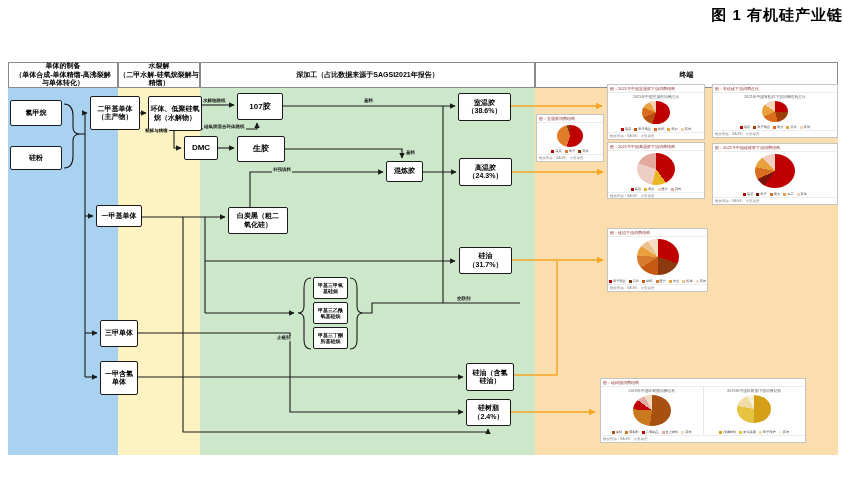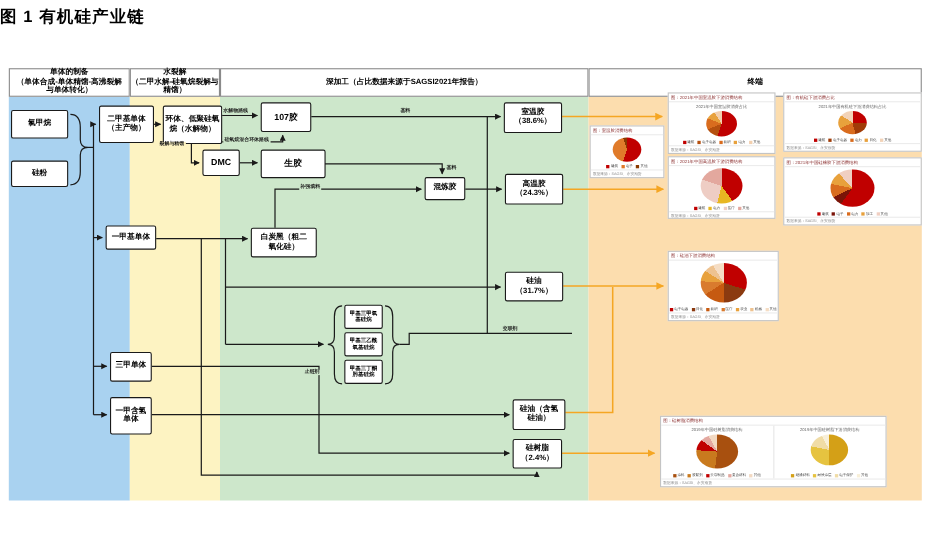--- a/index.html
+++ b/index.html
@@ -4,7 +4,7 @@
 <style>
   html,body{margin:0;padding:0;background:#fff;font-family:"Liberation Sans",sans-serif;}
   #stage{position:relative;width:843px;height:495px;background:#fff;overflow:hidden;}
-  .title{position:absolute;top:6px;left:0;width:100%;text-align:left;font-size:15px;font-weight:bold;color:#000;letter-spacing:1px;}
+  .title{position:absolute;top:6px;left:0;width:100%;text-align:right;font-size:15px;font-weight:bold;color:#000;letter-spacing:1px;}
   .source{position:absolute;right:14px;bottom:6px;font-size:13px;color:#9a9a9a;letter-spacing:2px;}
   .band{position:absolute;top:88px;height:367px;z-index:0;}
   .hdr{position:absolute;top:62px;height:26px;background:#fff;border:1px solid #8a8a8a;box-sizing:border-box;

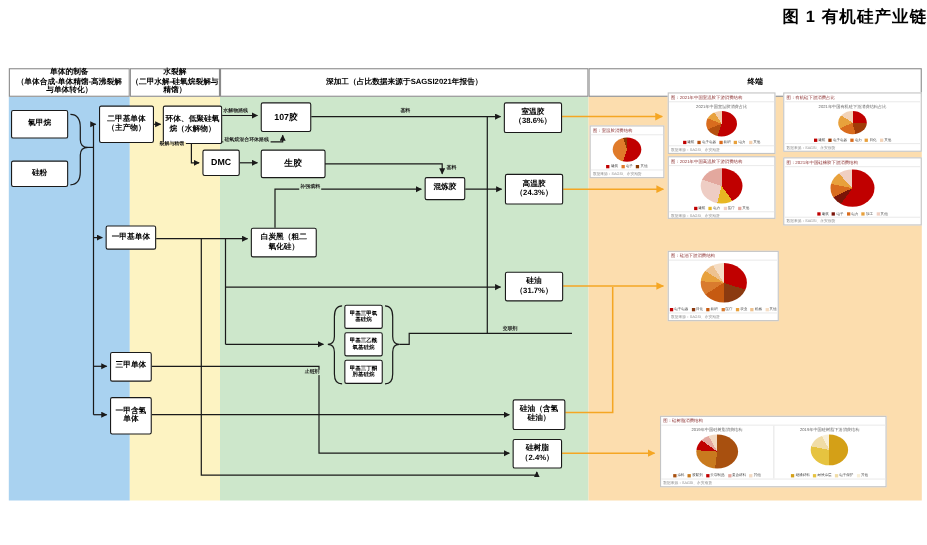--- a/index.html
+++ b/index.html
@@ -110,7 +110,7 @@
 烷（水解物）</div>
   <div class="node" style="left:184px;top:136px;width:34px;height:24px;font-size:8px;">DMC</div>
   <div class="node" style="left:237px;top:93px;width:46px;height:27px;font-size:8px;">107胶</div>
-  <div class="node" style="left:237px;top:136px;width:59px;height:26px;font-size:8px;">生胶</div>
+  <div class="node" style="left:237px;top:136px;width:48px;height:26px;font-size:8px;">生胶</div>
   <div class="node" style="left:228px;top:207px;width:60px;height:27px;">白炭黑（粗二
 氧化硅）</div>
   <div class="node" style="left:386px;top:161px;width:37px;height:21px;">混炼胶</div>

